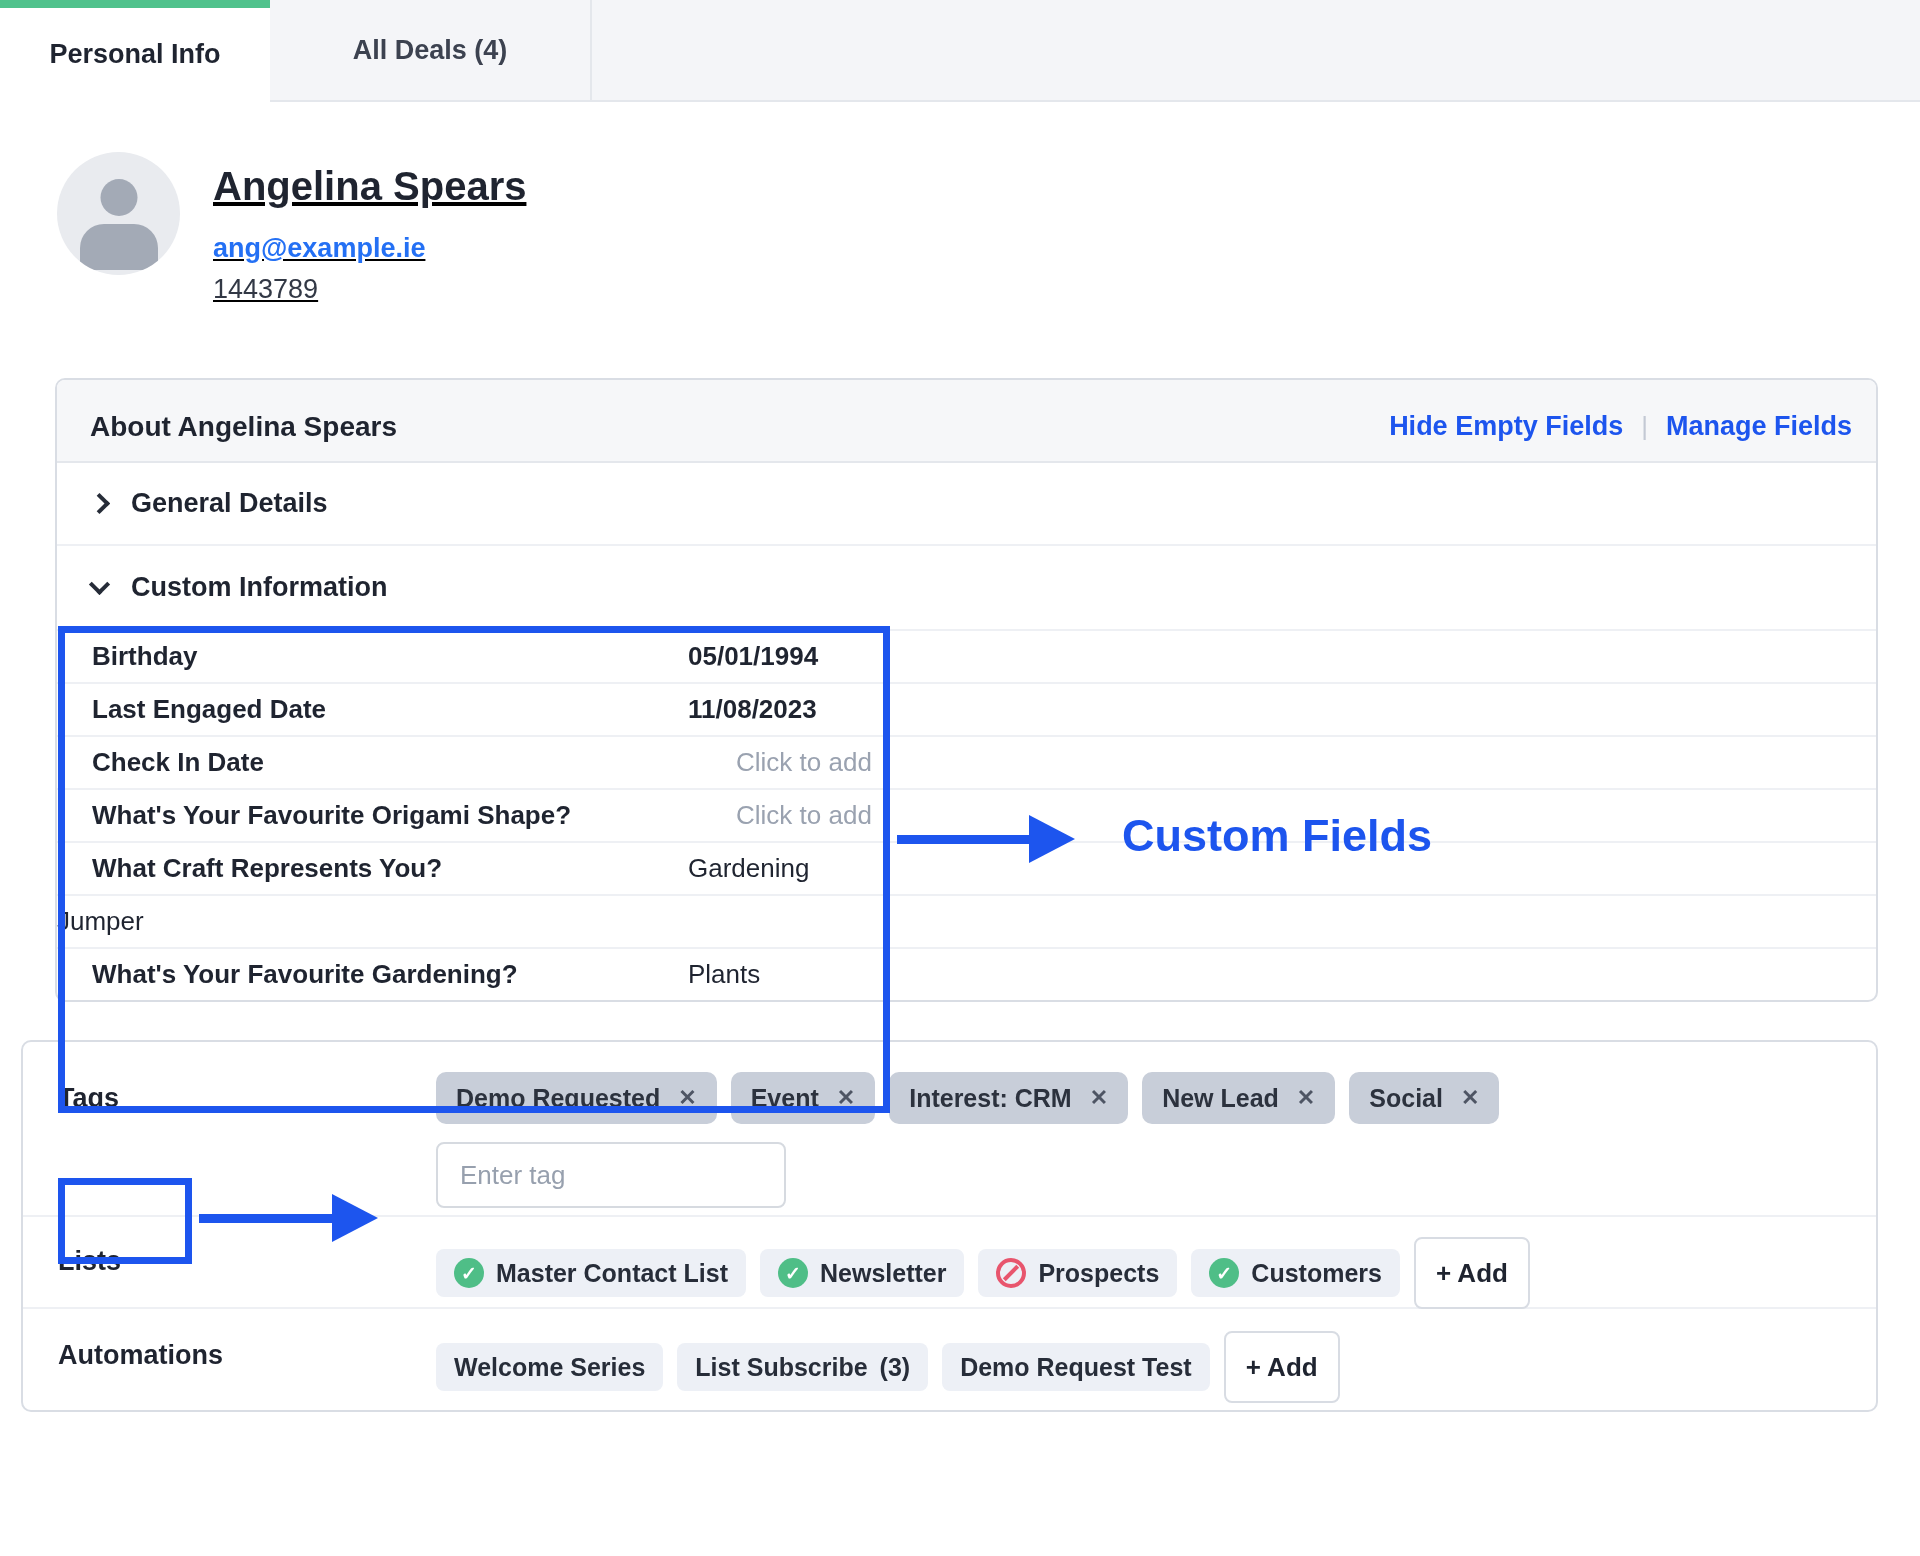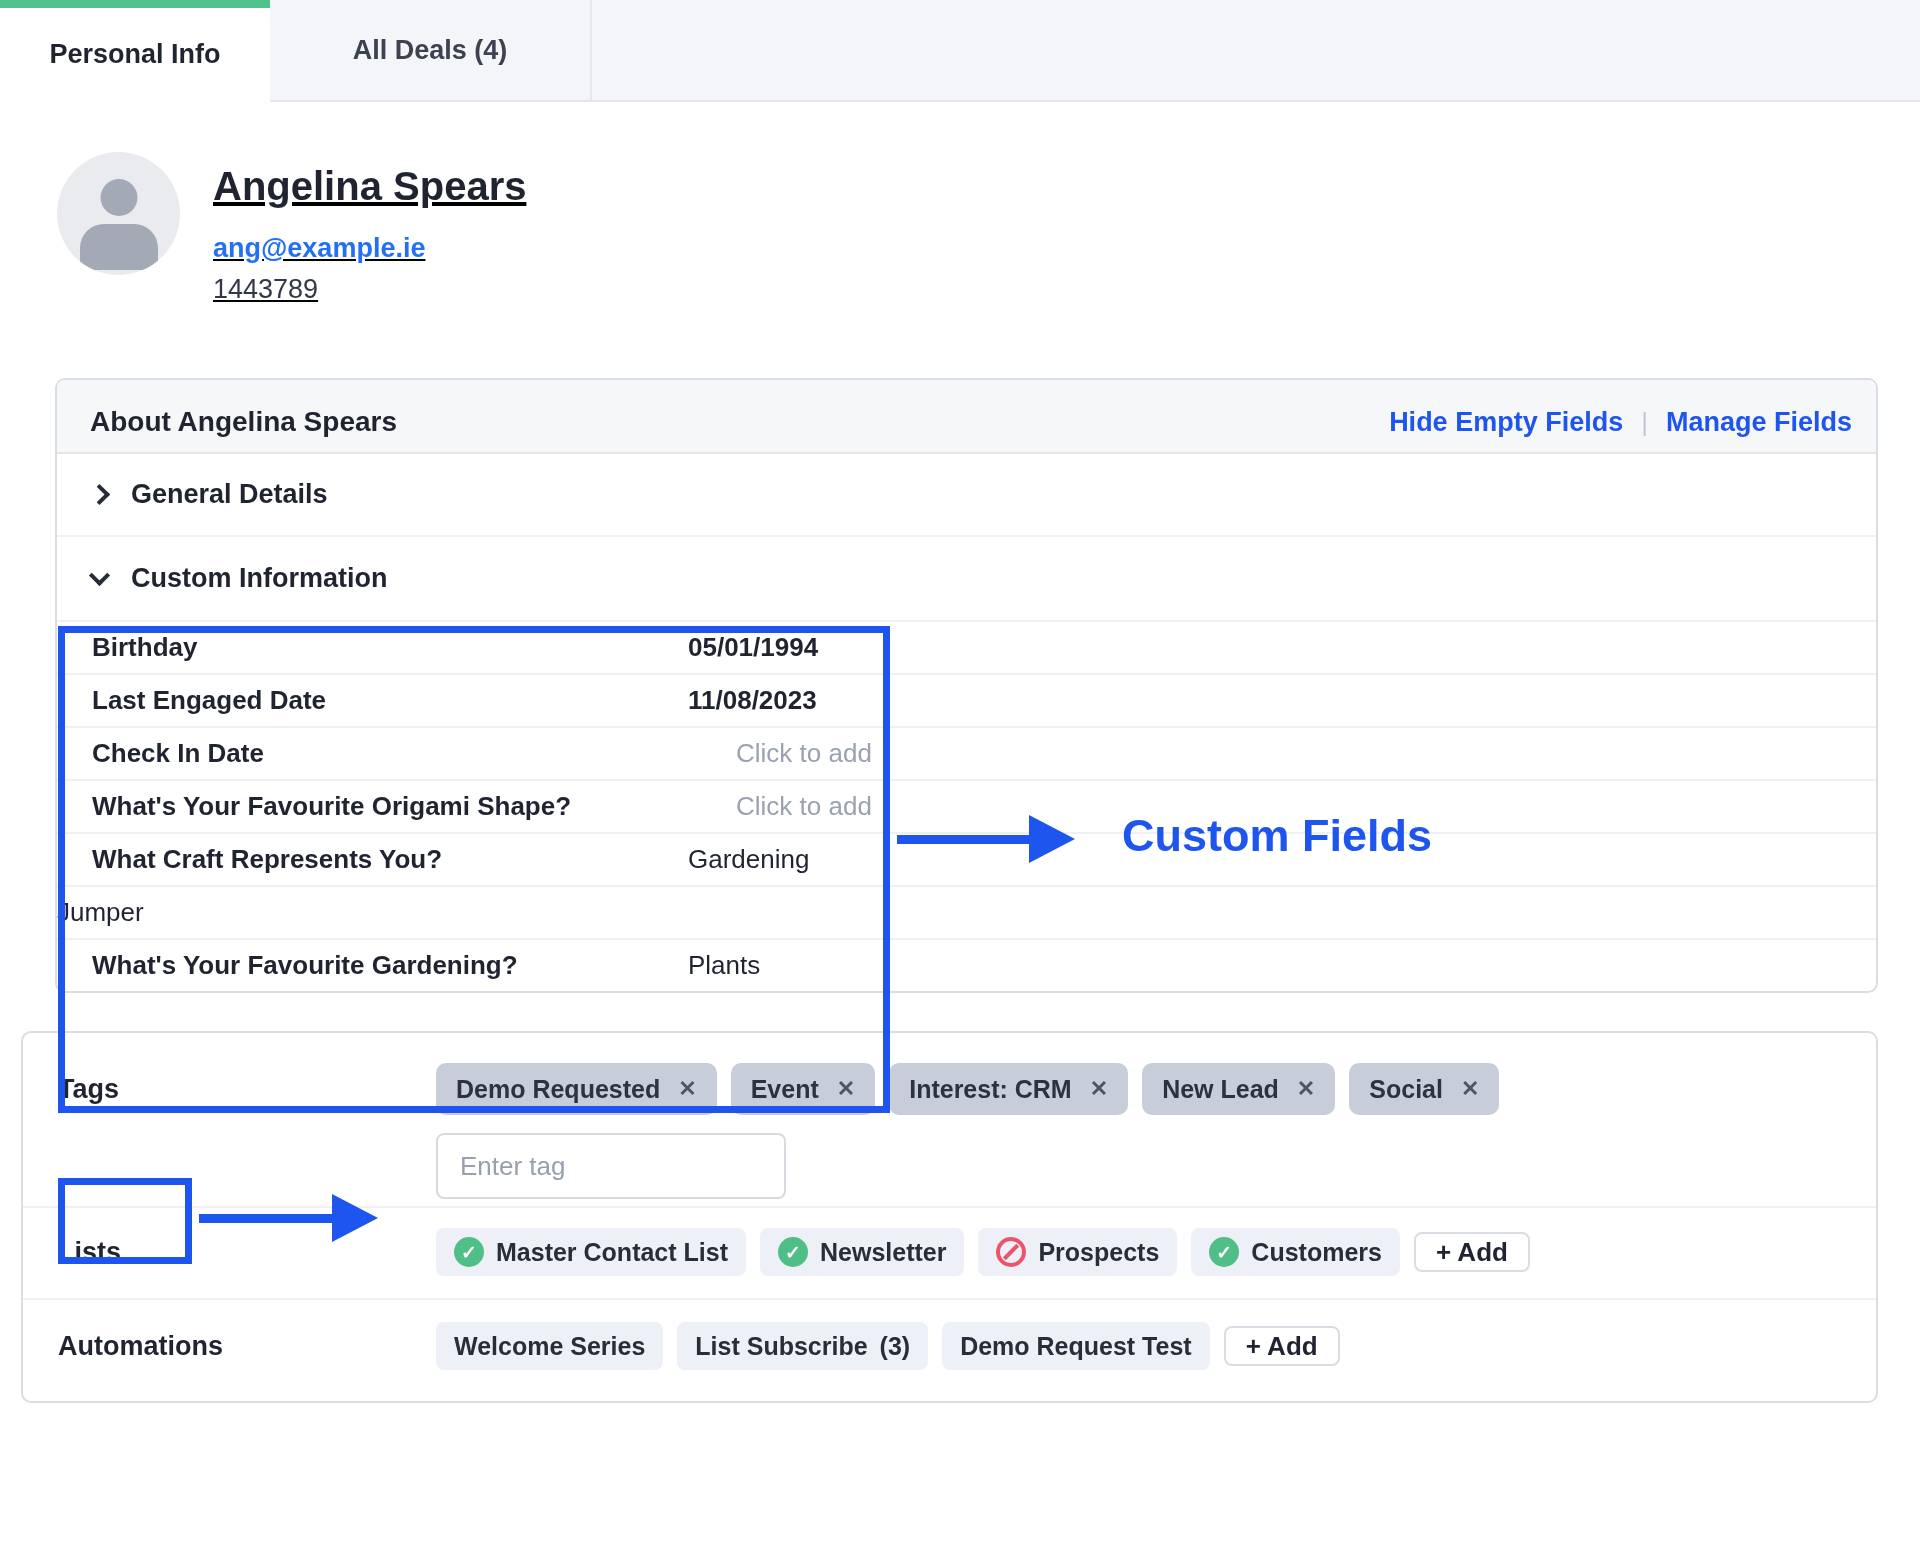--- a/index.html
+++ b/index.html
@@ -42,7 +42,7 @@
   
   .panel{margin:0 42px 0 55px;border:2px solid var(--panel-border);border-radius:10px;background:#fff;overflow:hidden;}
   .panel.about{margin-top:73px;}
-  .about-header{height:74px;background:#f6f7f9;border-bottom:2px solid var(--bar-border);
+  .about-header{height:83px;background:#f6f7f9;border-bottom:2px solid var(--bar-border);
       display:flex;align-items:center;justify-content:space-between;padding:12px 24px 0 33px;}
   .about-title{font-size:28px;font-weight:700;color:var(--ink);}
   .about-links{display:flex;align-items:center;gap:18px;}

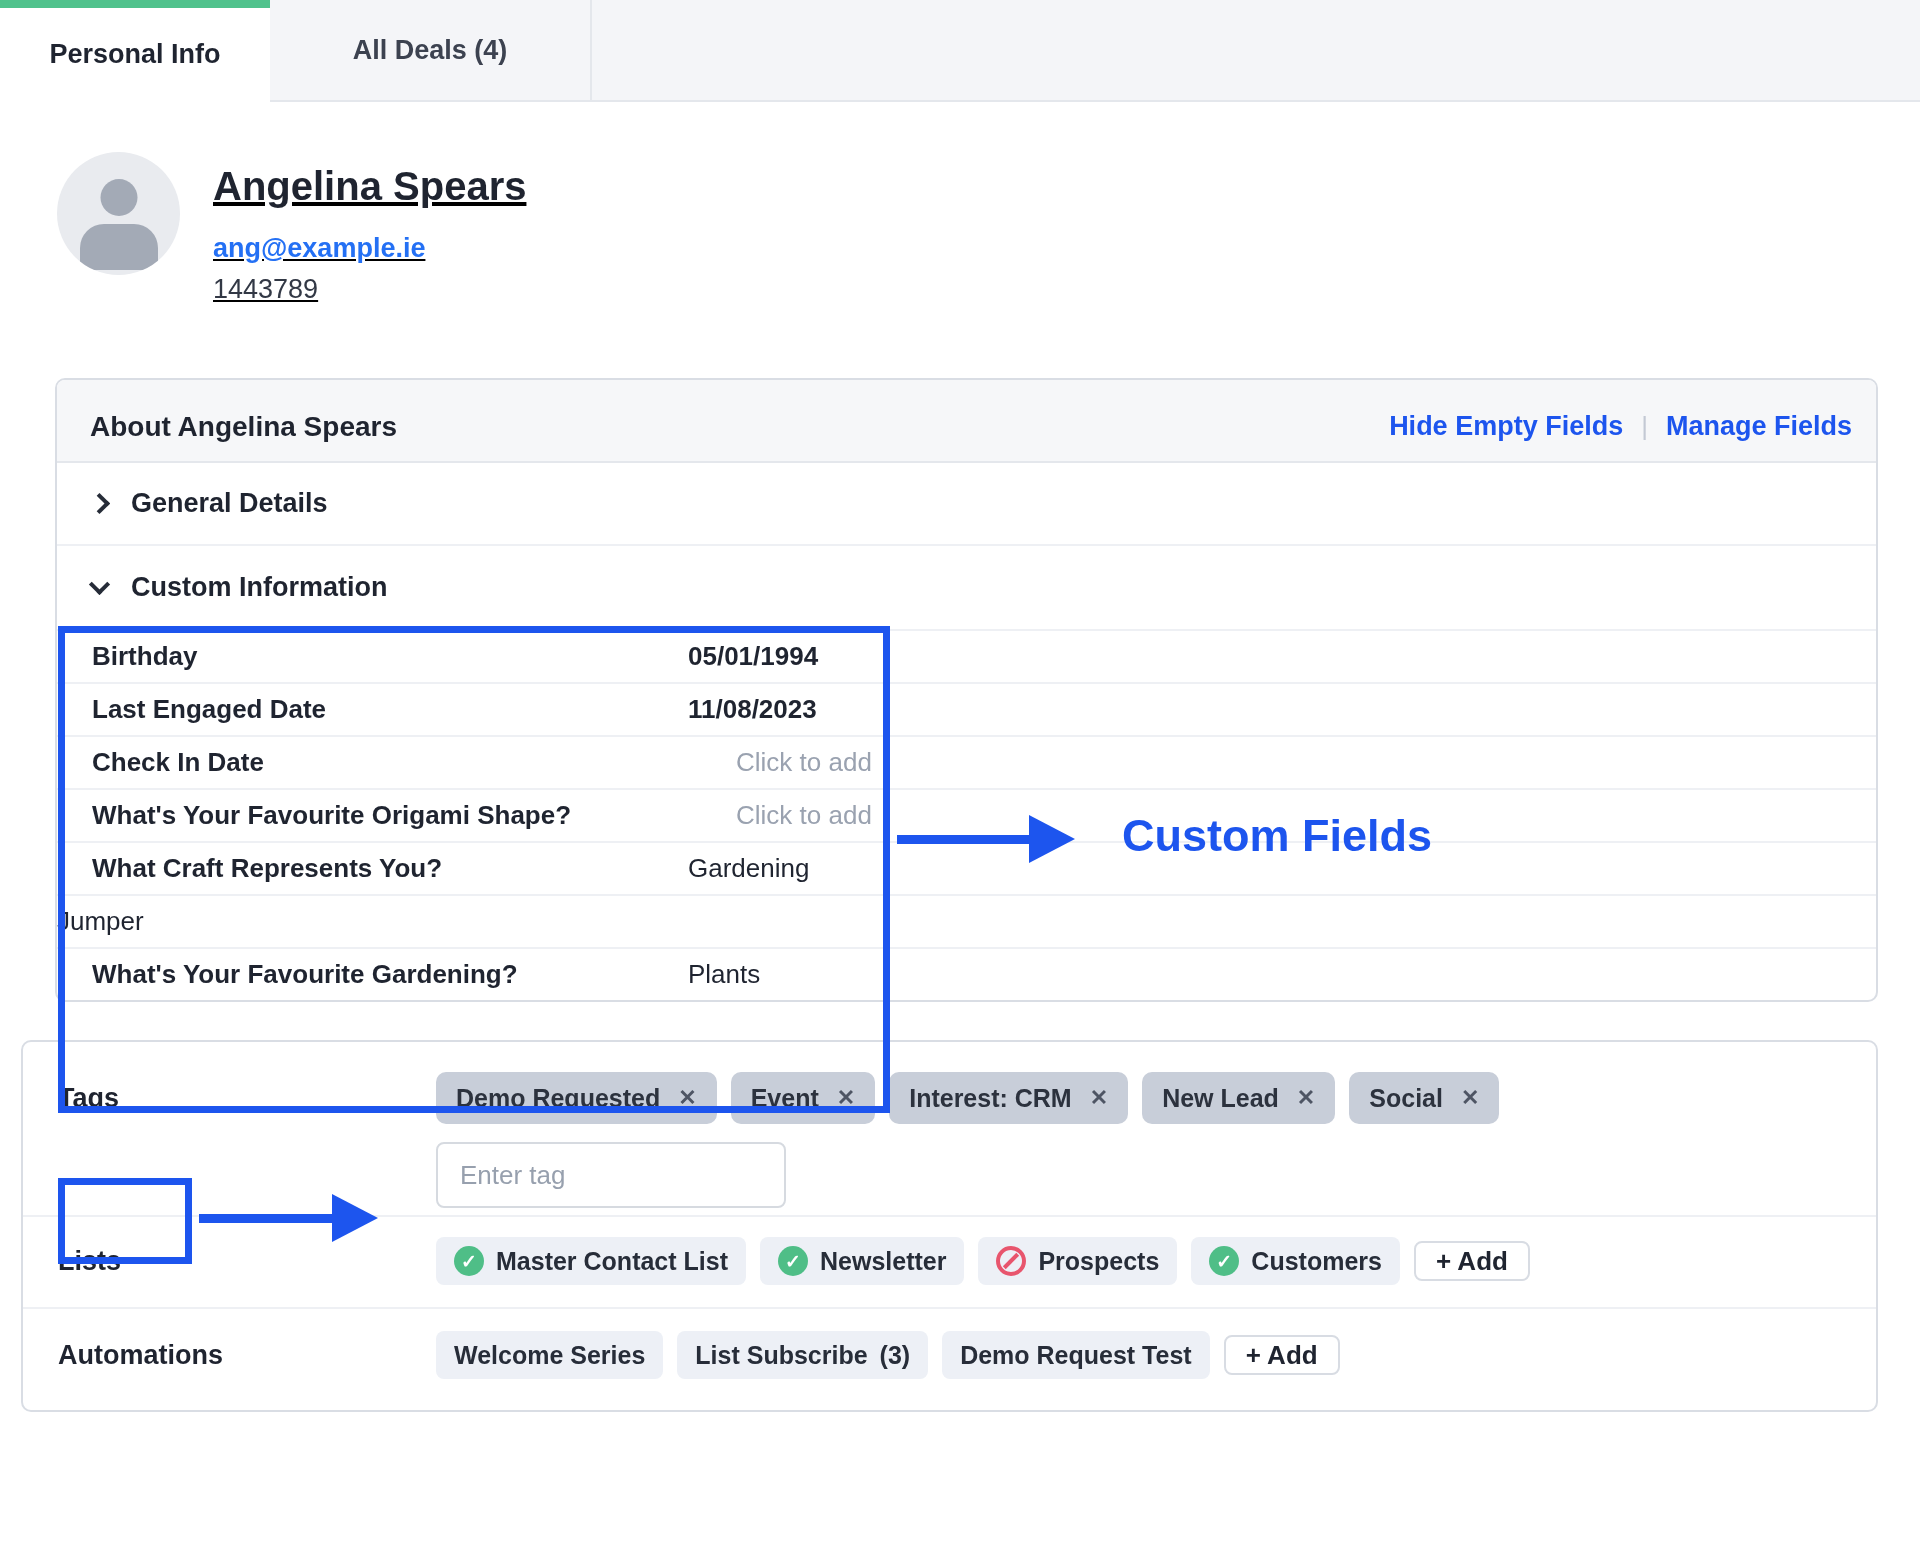--- a/index.html
+++ b/index.html
@@ -86,7 +86,7 @@
   .ic-ban{width:30px;height:30px;border-radius:50%;border:4px solid var(--ban-red);position:relative;flex-shrink:0;}
   .ic-ban::after{content:"";position:absolute;left:50%;top:50%;width:4px;height:19px;background:var(--ban-red);
        transform:translate(-50%,-50%) rotate(45deg);}
-  .add-btn{background:#fff;border:2px solid #d8dce3;border-radius:8px;height:40px;padding:0 20px;
+  .add-btn{background:#fff;border:2px solid #d8dce3;border-radius:8px;height:72px;padding:0 20px;
        font-size:26px;font-weight:700;color:var(--ink);display:inline-flex;align-items:center;gap:8px;cursor:pointer;}
 
   .autos-row{height:103px;padding-top:22px;border-top:2px solid var(--sep);}

